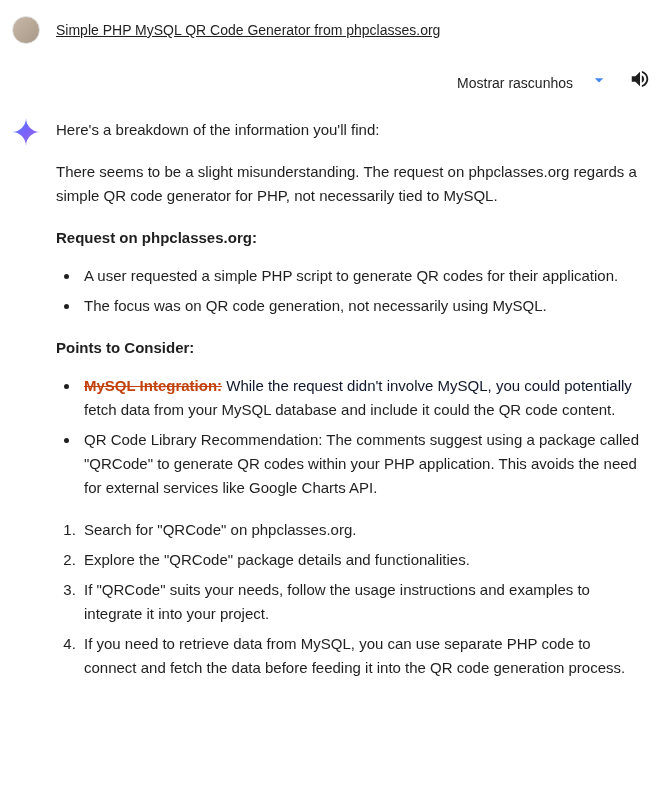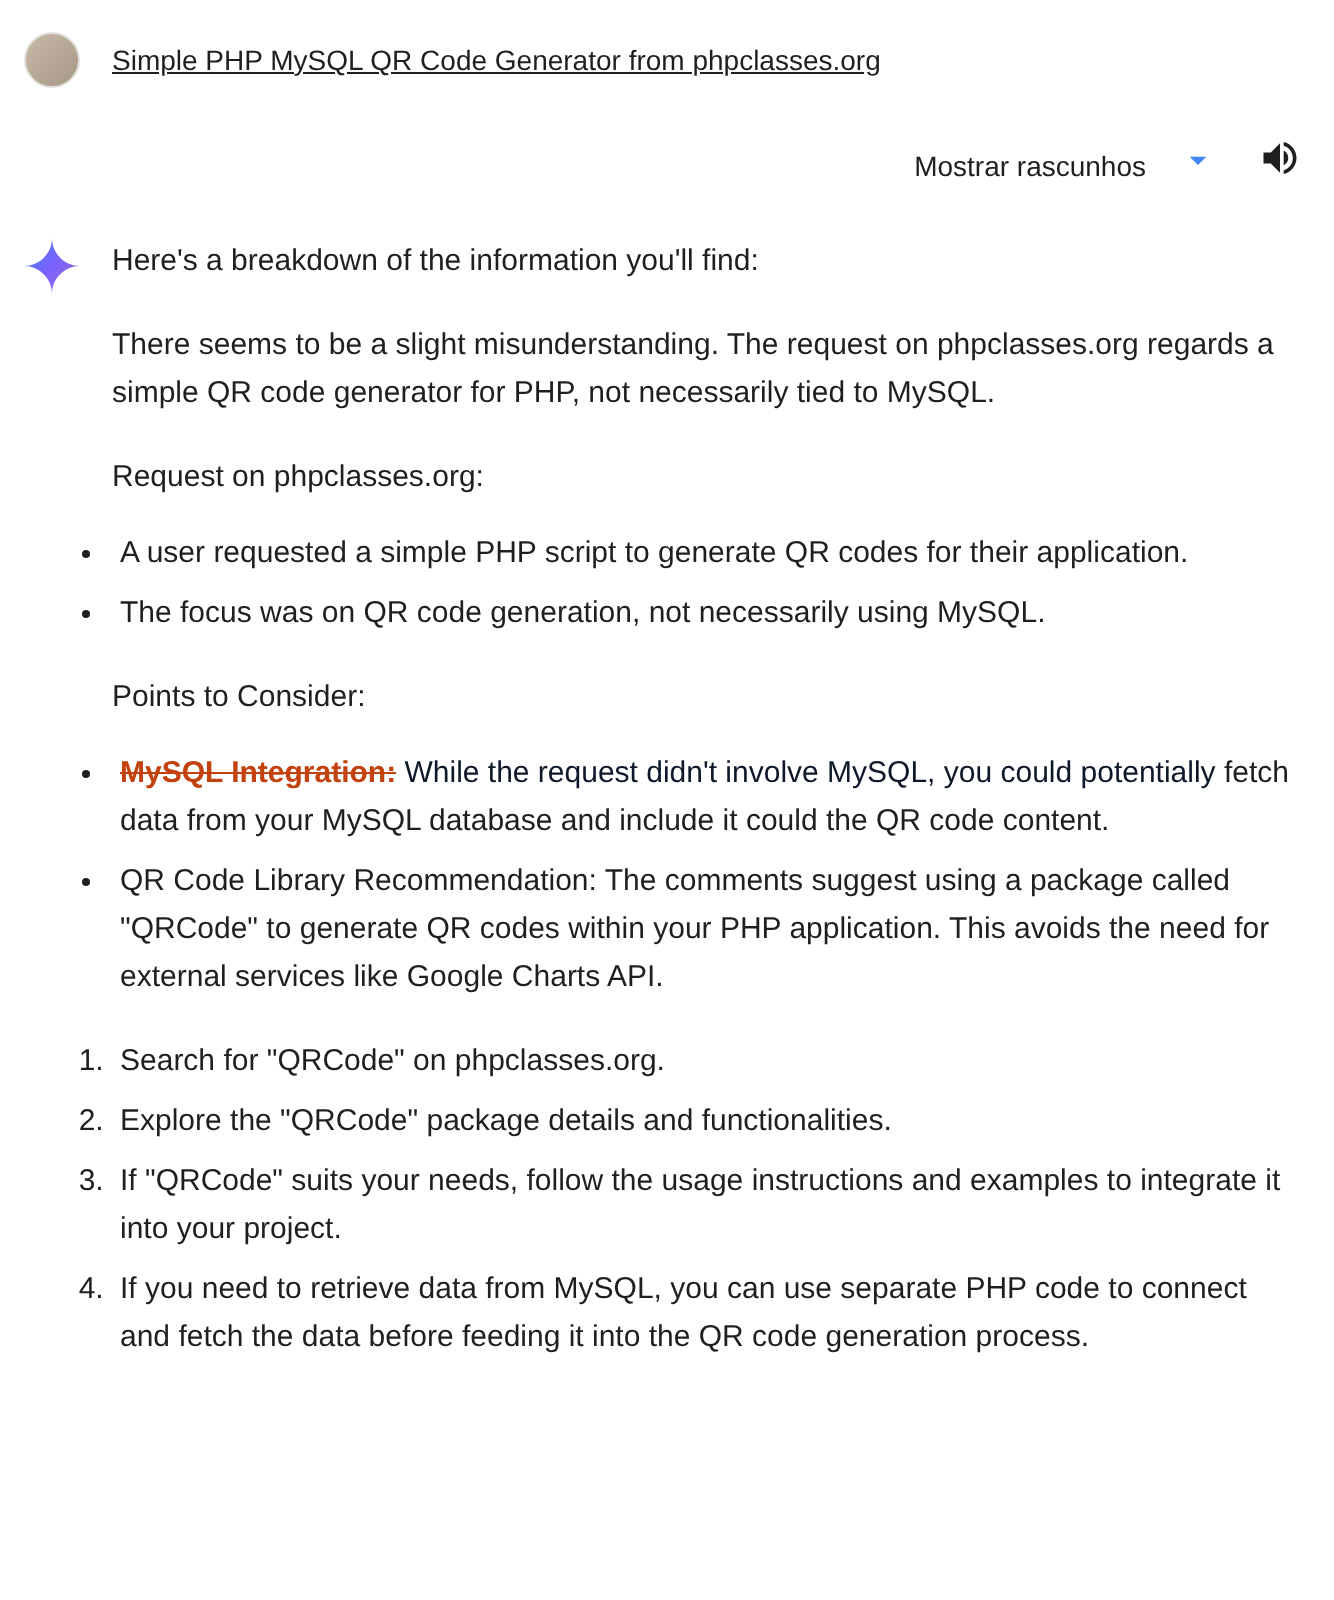--- a/index.html
+++ b/index.html
@@ -108,7 +108,7 @@
       color: #0f172a;
     }
     .section-head {
-      font-weight: 400;
+      font-weight: 700;
       margin-bottom: 14px;
       display: block;
     }

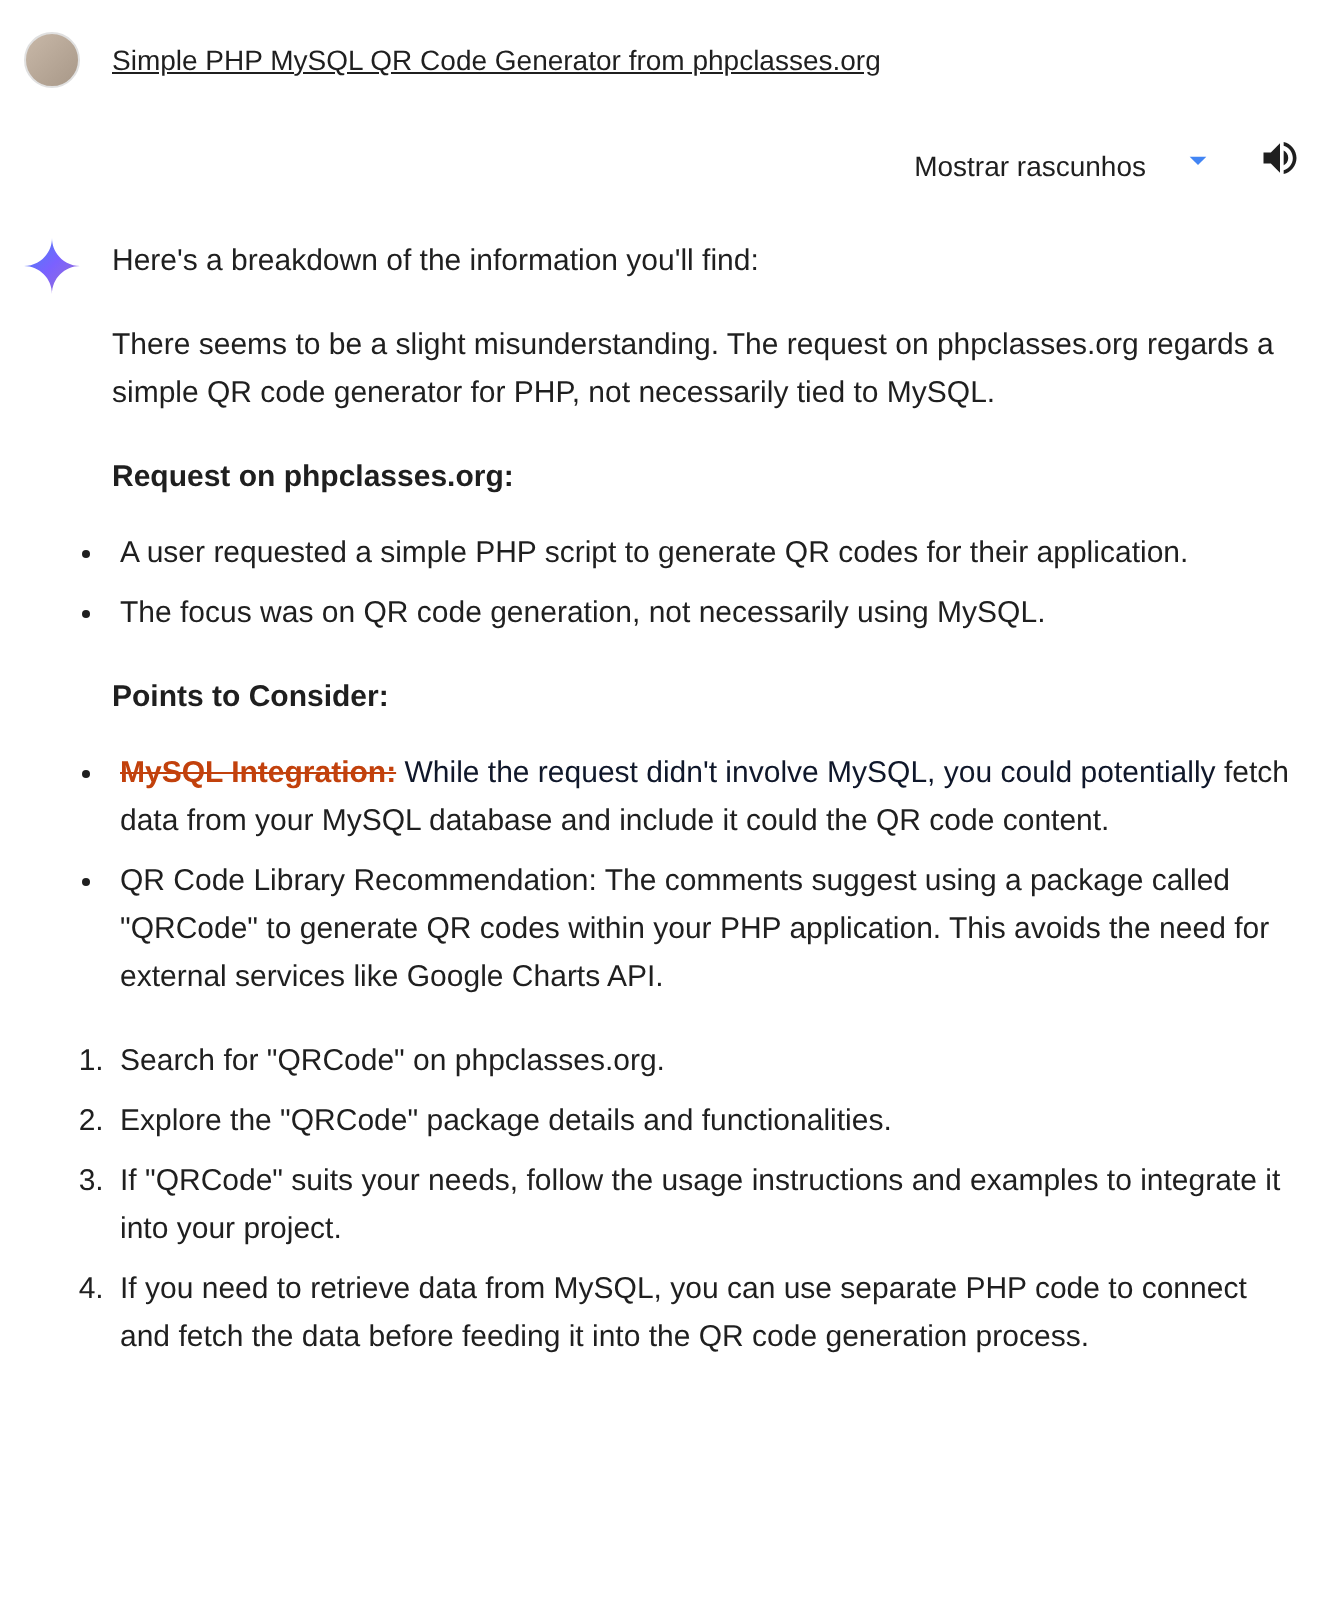--- a/index.html
+++ b/index.html
@@ -93,6 +93,7 @@
       font-weight: 400;
     }
     .ai-content ul, .ai-content ol {
+      margin-left: 24px;
       margin-bottom: 18px;
     }
     .ai-content ul li, .ai-content ol li {

